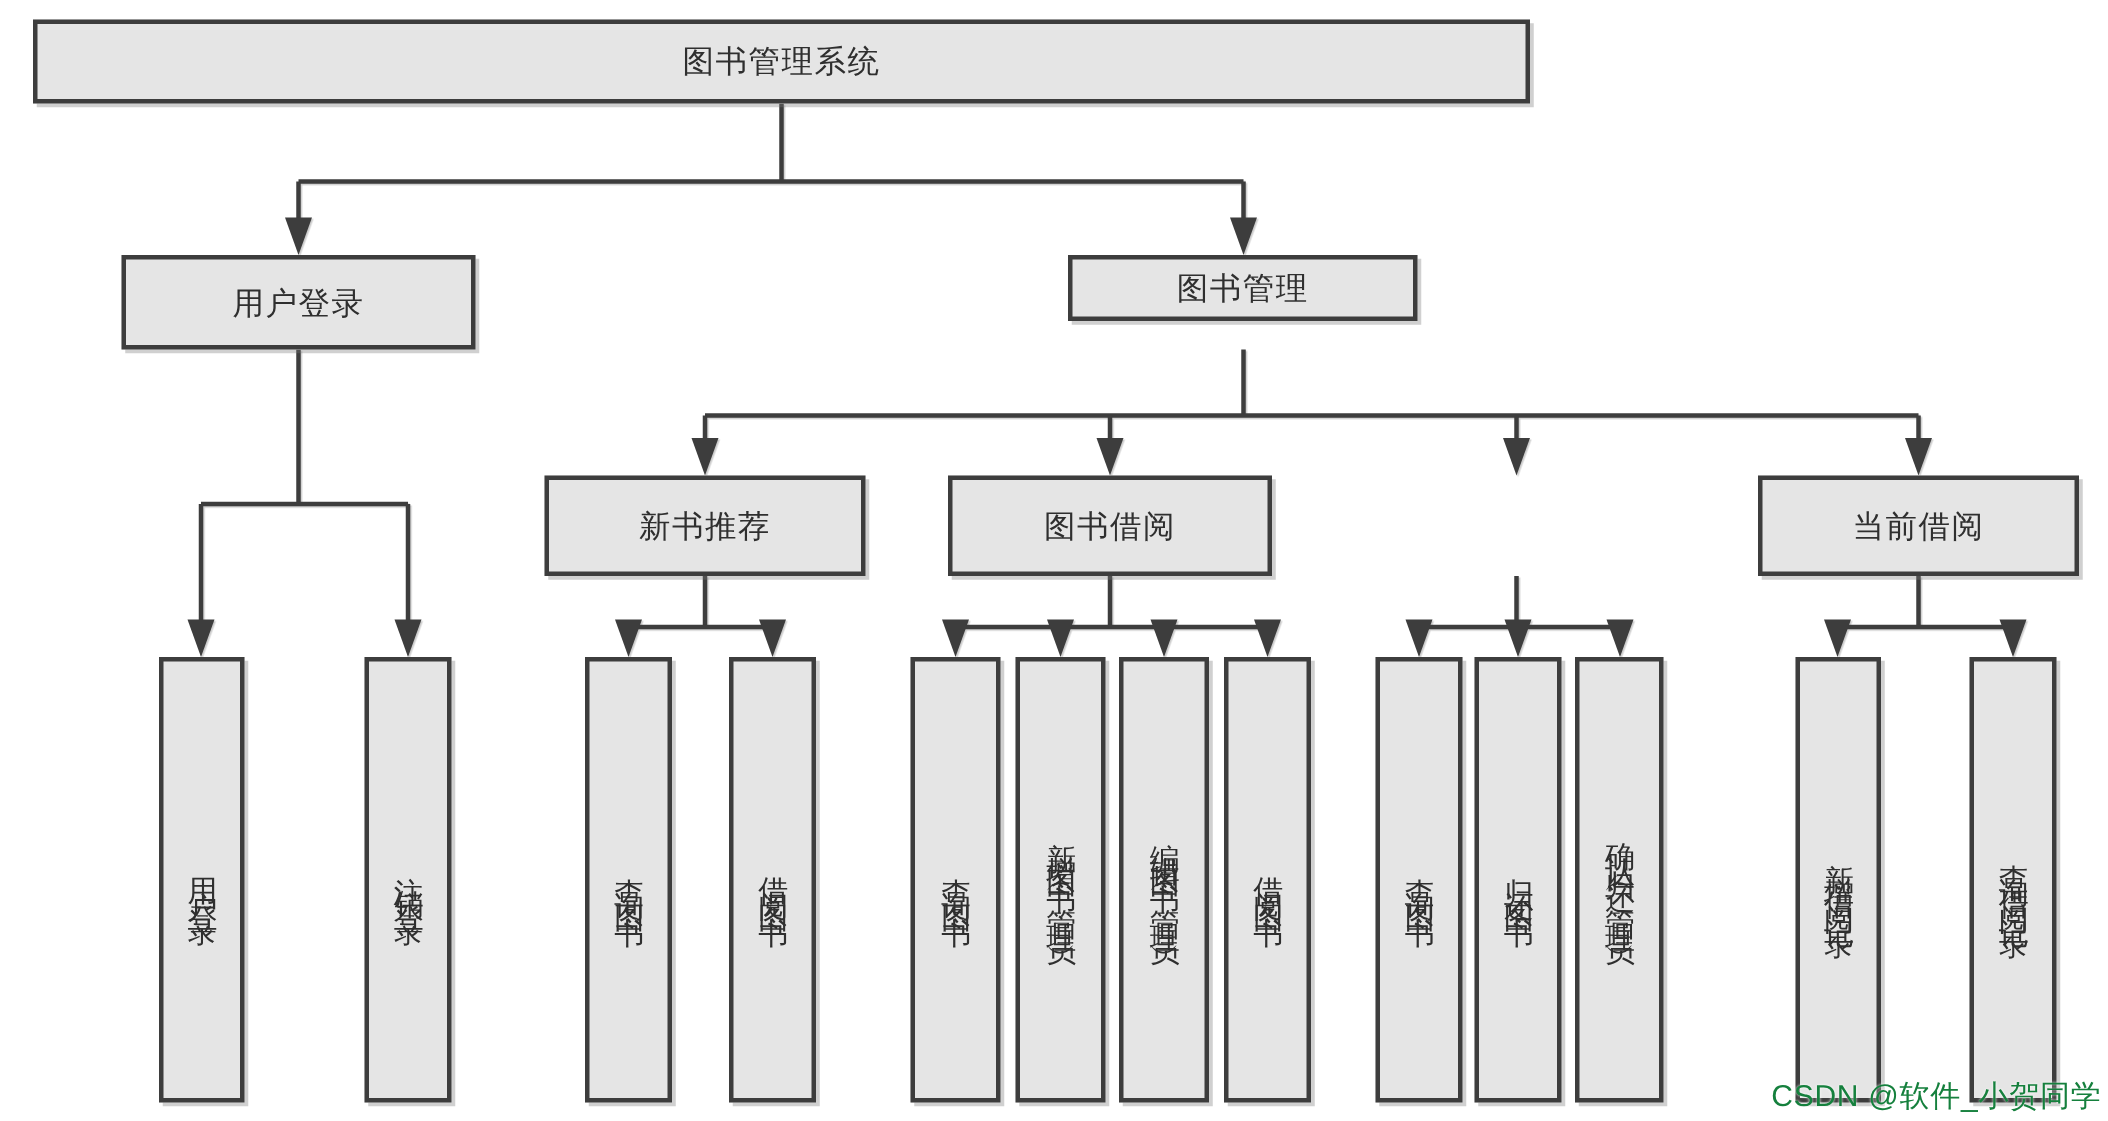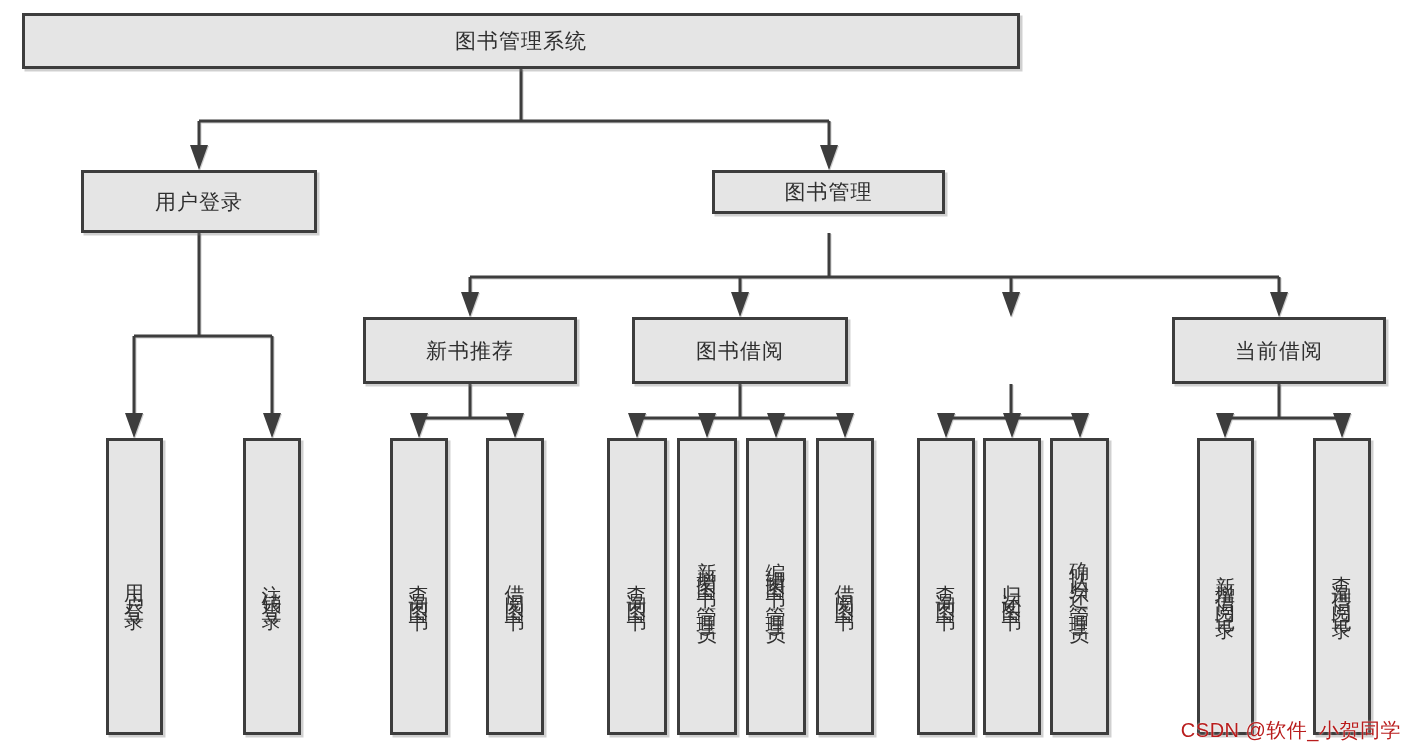--- a/index.html
+++ b/index.html
@@ -175,7 +175,7 @@
     <span class="vtext">查询借阅记录</span>
   </div>
 
-  <div class="watermark" style="color: #b91c1c;">CSDN @软件_小贺同学</div>
+  <div class="watermark" style="color: #15803d;">CSDN @软件_小贺同学</div>
 </div>
 
 </body></html>

